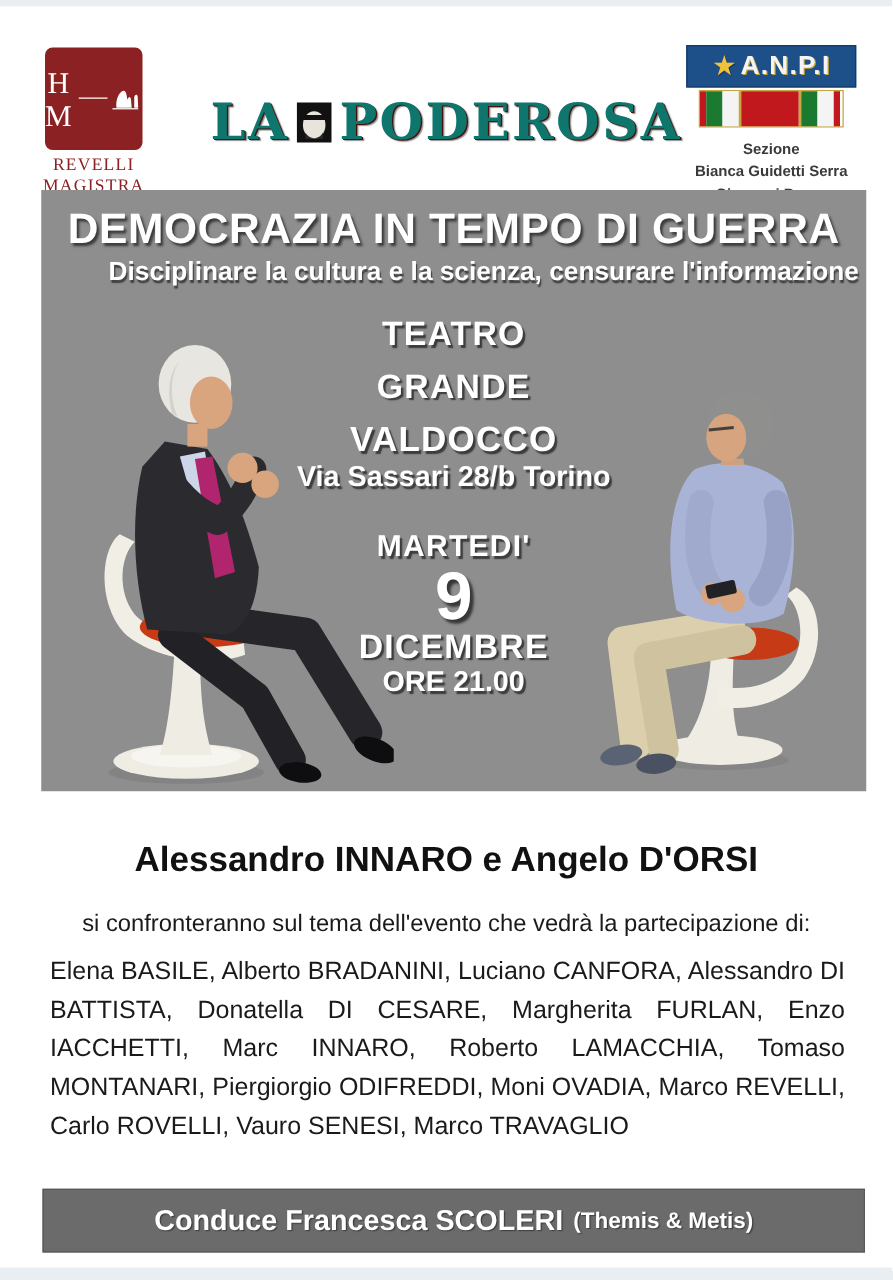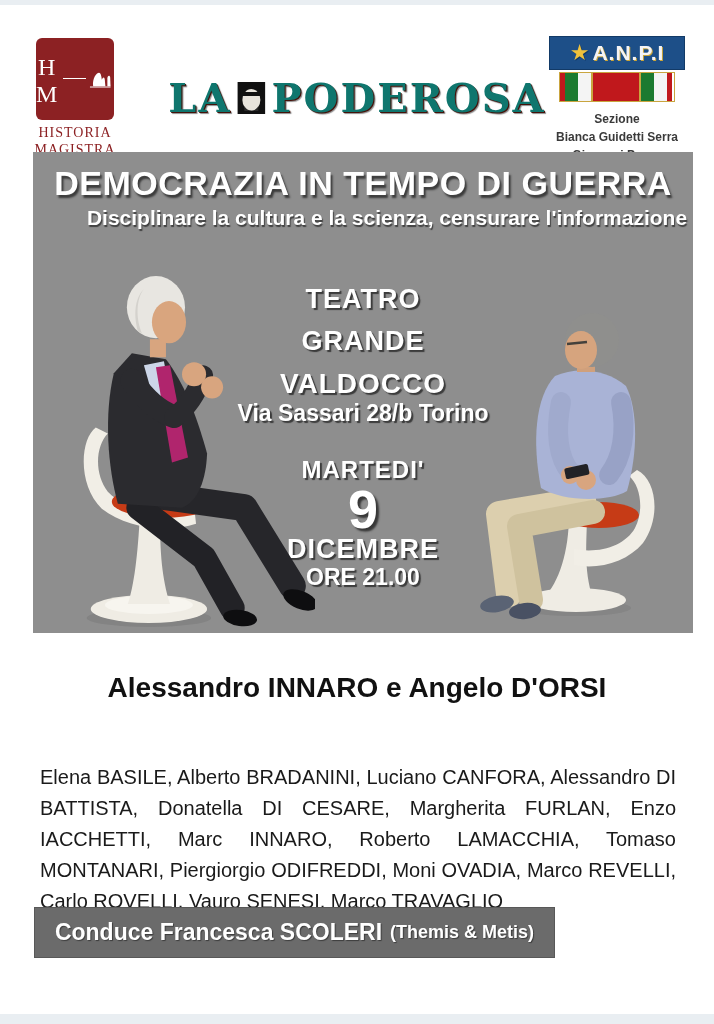--- a/index.html
+++ b/index.html
@@ -87,7 +87,7 @@
       </svg>
     </div>
     <div class="hm-caption">
-      <div>HISTORIA</div>
+      <div>REVELLI</div>
       <div>MAGISTRA</div>
     </div>
   </div>

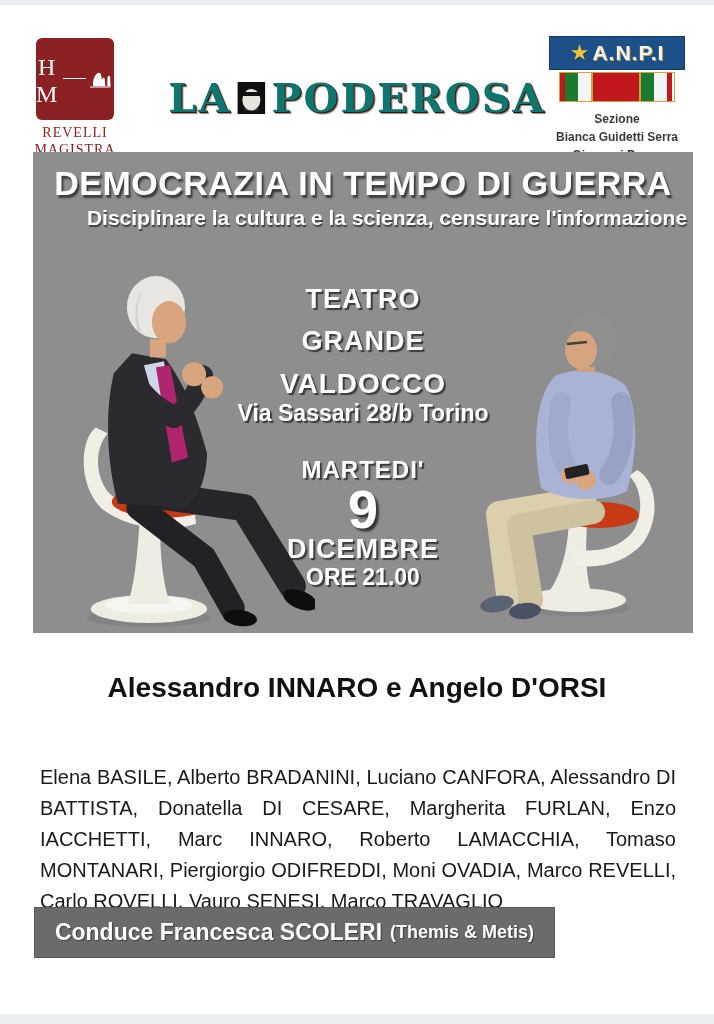--- a/index.html
+++ b/index.html
@@ -38,7 +38,7 @@
 
   
   .gray-box{position:absolute;left:33px;top:152px;width:660px;height:481px;background:#8e8e8e;}
-  .white-shadow{color:#fff;text-shadow:2px 2px 1px rgba(45,45,45,.85);margin-top:32px;}
+  .white-shadow{color:#fff;text-shadow:2px 2px 1px rgba(45,45,45,.85);}
   .poster-title{position:absolute;top:12px;width:100%;text-align:center;font-weight:bold;
                 font-size:34px;letter-spacing:.5px;color:#fff;
                 text-shadow:2px 3px 2px rgba(50,50,50,.9);}

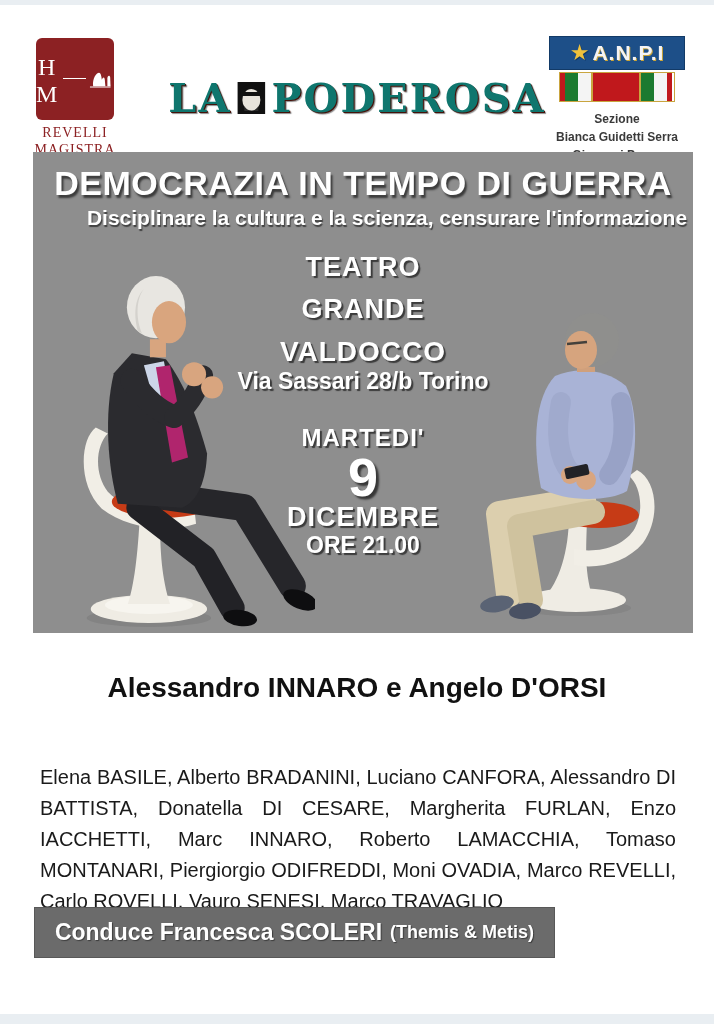--- a/index.html
+++ b/index.html
@@ -188,6 +188,7 @@
   </div>
 
   <div class="speakers">Alessandro INNARO e  Angelo D'ORSI</div>
+  <div class="lead">si confronteranno sul tema dell'evento che vedrà la partecipazione di:</div>
   <div class="participants">Elena BASILE, Alberto BRADANINI, Luciano CANFORA, Alessandro DI BATTISTA, Donatella DI CESARE, Margherita FURLAN, Enzo IACCHETTI, Marc INNARO, Roberto LAMACCHIA, Tomaso MONTANARI, Piergiorgio ODIFREDDI, Moni OVADIA, Marco REVELLI, Carlo ROVELLI, Vauro SENESI, Marco TRAVAGLIO</div>
 
   <div class="footer-bar">

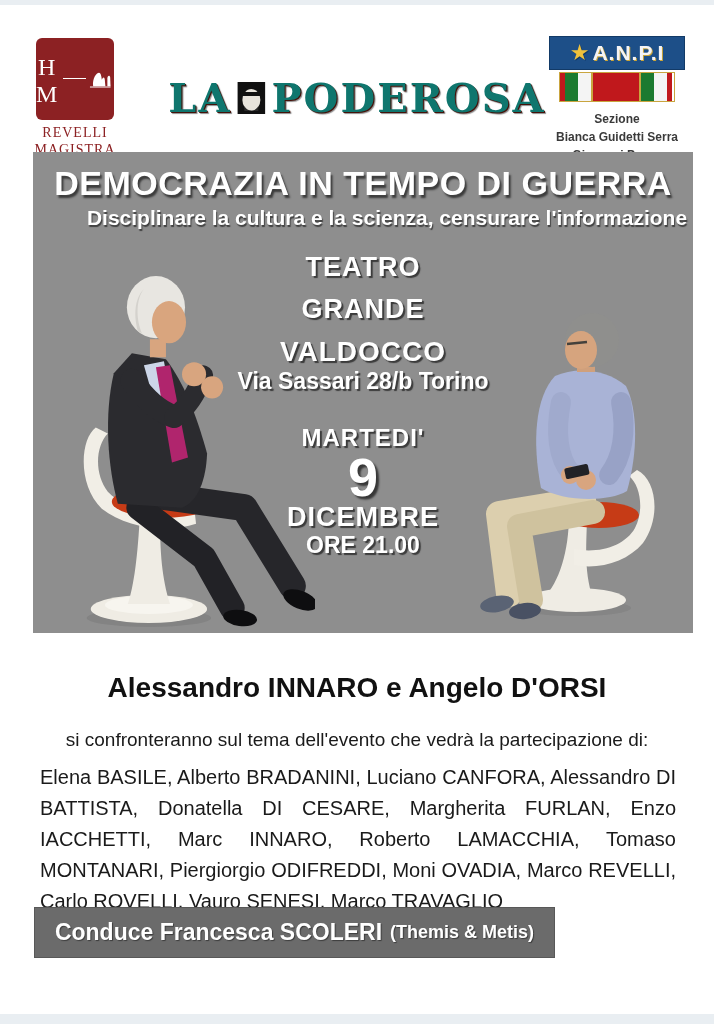--- a/index.html
+++ b/index.html
@@ -63,7 +63,7 @@
   .lead{position:absolute;top:729px;width:100%;text-align:center;font-size:19px;color:#1a1a1a;}
   .participants{position:absolute;top:762px;left:40px;width:636px;font-size:20px;color:#1a1a1a;
                 text-align:justify;line-height:31px;}
-  .footer-bar{position:absolute;left:34px;top:907px;width:521px;height:51px;background:#6b6b6b;
+  .footer-bar{position:absolute;left:34px;top:951px;width:658px;height:51px;background:#6b6b6b;
               border:1px solid #585858;box-sizing:border-box;display:flex;align-items:center;
               justify-content:center;gap:8px;}
   .footer-main{color:#fff;font-weight:bold;font-size:23px;text-shadow:1px 1px 1px rgba(30,30,30,.6);}

